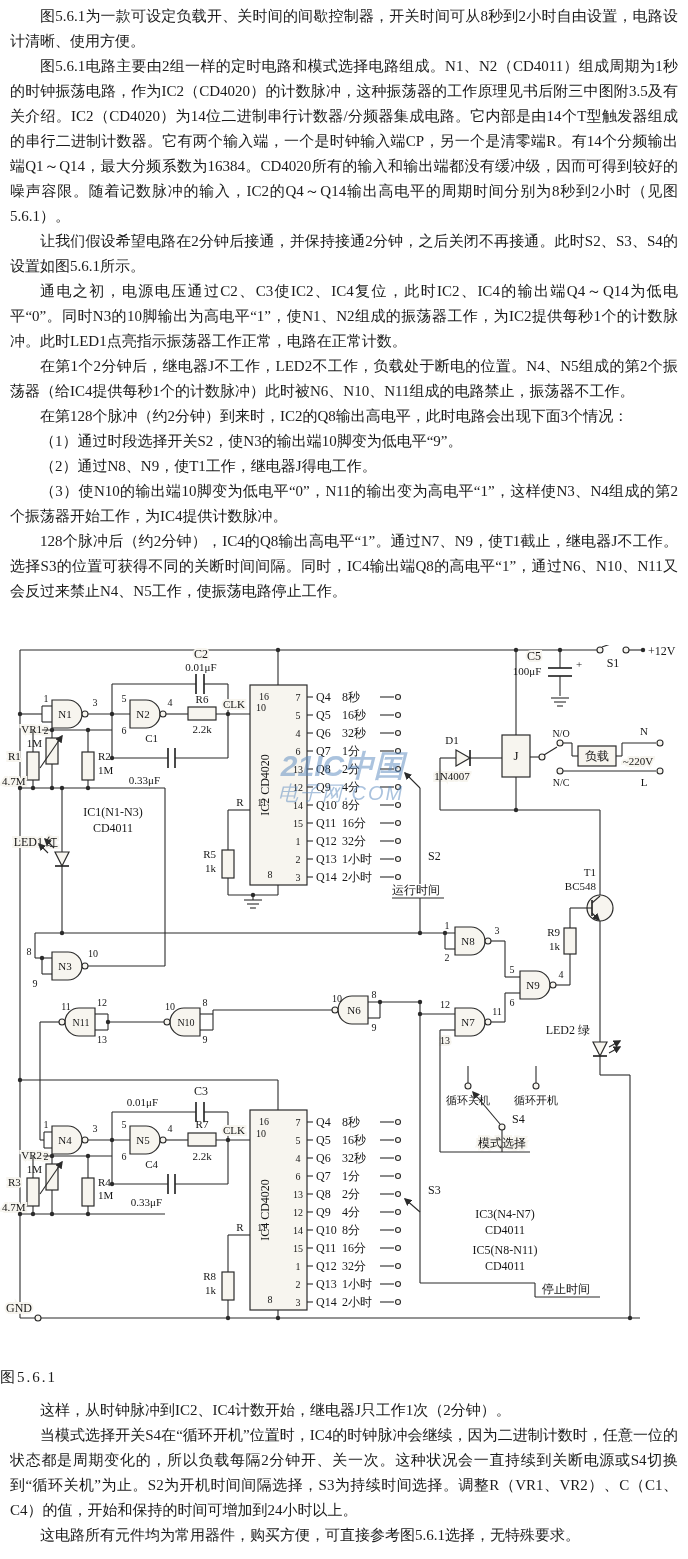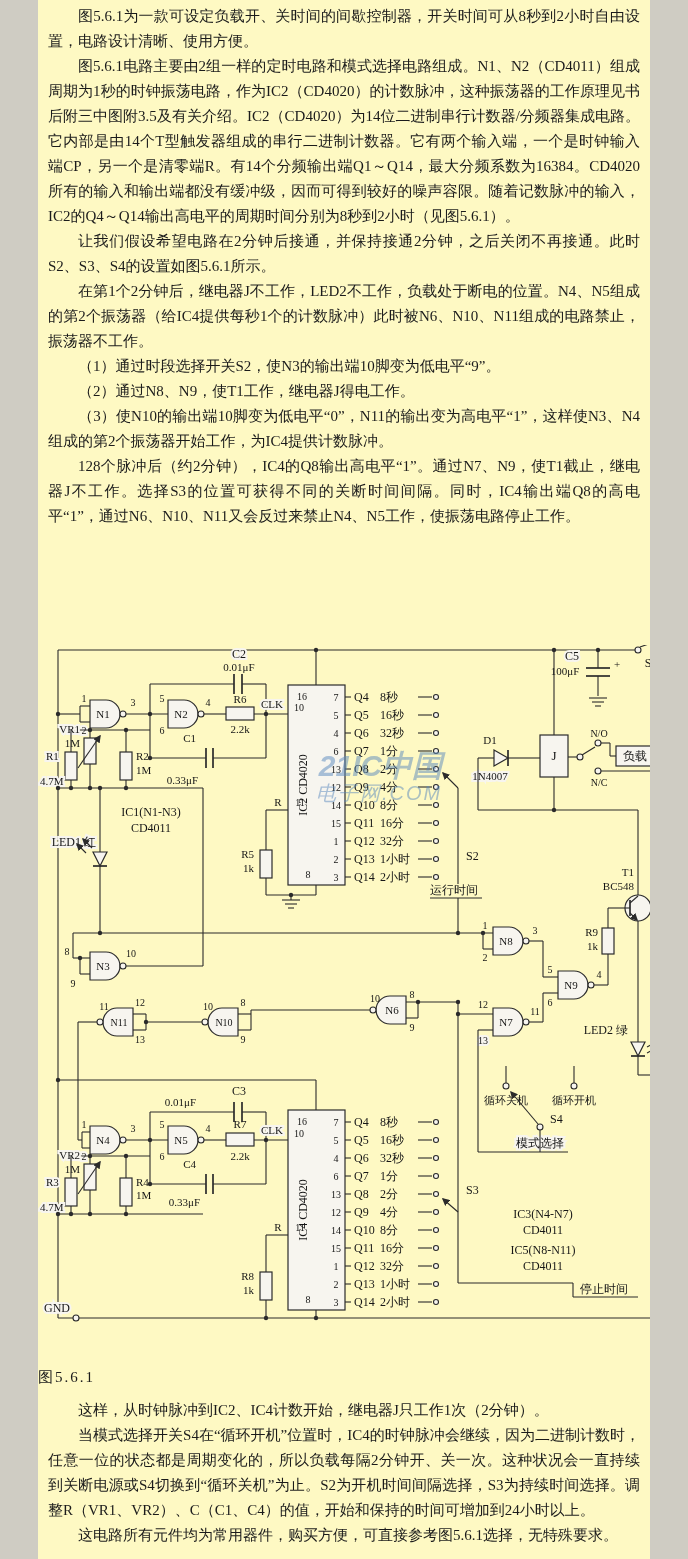--- a/index.html
+++ b/index.html
@@ -3,7 +3,7 @@
 <meta charset="utf-8">
 <style>
   html,body{margin:0;padding:0;background:#cfccc3;}
-  .page{position:relative;width:612px;height:1559px;background:#fef9c3;
+  .page{position:relative;width:688px;height:1559px;background:#ffffff;
         font-family:"Liberation Serif",serif;color:#1b1b1b;overflow:hidden;margin:0 auto;}
   .textblock{position:absolute;left:10px;right:10px;}
   .textblock p{margin:0;font-size:15px;line-height:25px;text-indent:2em;text-align:justify;}

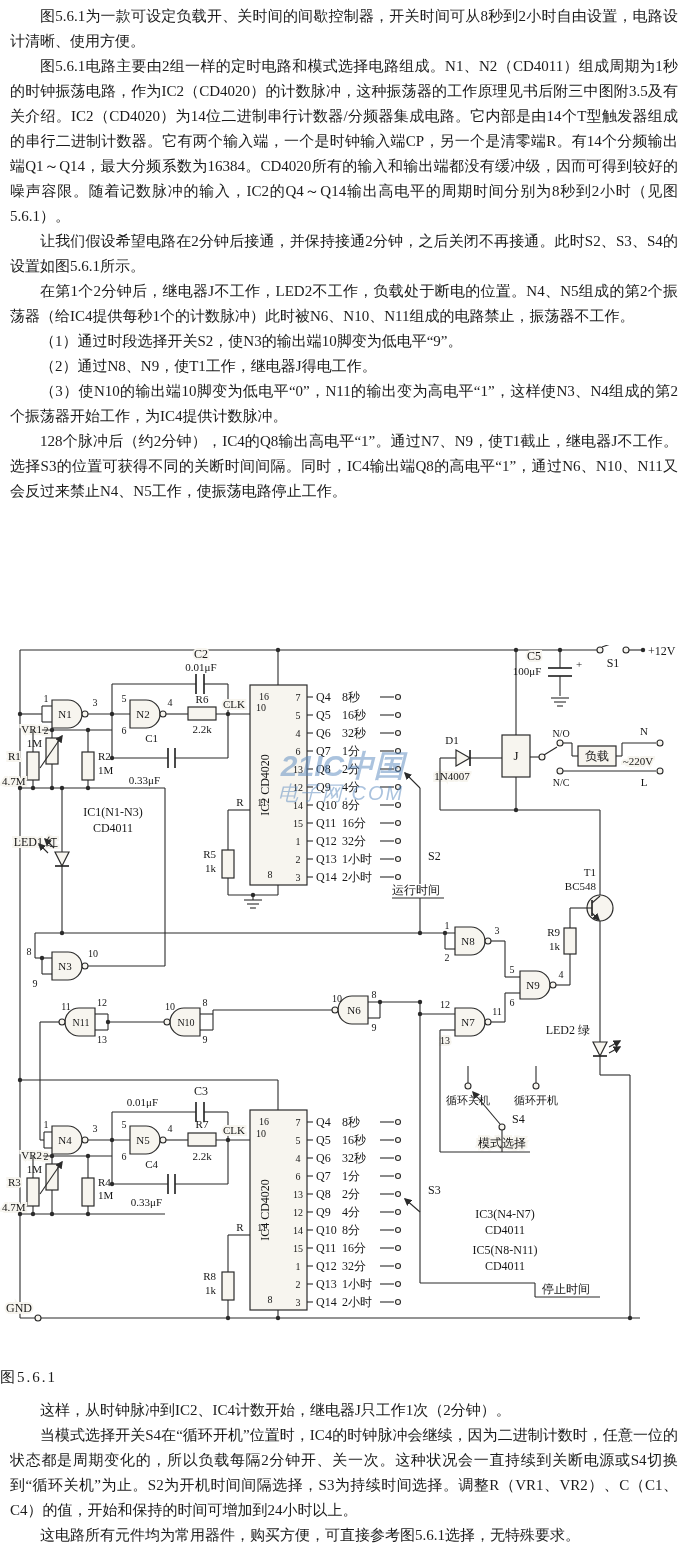--- a/index.html
+++ b/index.html
@@ -35,6 +35,7 @@
     <p>图5.6.1为一款可设定负载开、关时间的间歇控制器，开关时间可从8秒到2小时自由设置，电路设计清晰、使用方便。</p>
     <p>图5.6.1电路主要由2组一样的定时电路和模式选择电路组成。N1、N2（CD4011）组成周期为1秒的时钟振荡电路，作为IC2（CD4020）的计数脉冲，这种振荡器的工作原理见书后附三中图附3.5及有关介绍。IC2（CD4020）为14位二进制串行计数器/分频器集成电路。它内部是由14个T型触发器组成的串行二进制计数器。它有两个输入端，一个是时钟输入端CP，另一个是清零端R。有14个分频输出端Q1～Q14，最大分频系数为16384。CD4020所有的输入和输出端都没有缓冲级，因而可得到较好的噪声容限。随着记数脉冲的输入，IC2的Q4～Q14输出高电平的周期时间分别为8秒到2小时（见图5.6.1）。</p>
     <p>让我们假设希望电路在2分钟后接通，并保持接通2分钟，之后关闭不再接通。此时S2、S3、S4的设置如图5.6.1所示。</p>
+    <p>通电之初，电源电压通过C2、C3使IC2、IC4复位，此时IC2、IC4的输出端Q4～Q14为低电平“0”。同时N3的10脚输出为高电平“1”，使N1、N2组成的振荡器工作，为IC2提供每秒1个的计数脉冲。此时LED1点亮指示振荡器工作正常，电路在正常计数。</p>
     <p>在第1个2分钟后，继电器J不工作，LED2不工作，负载处于断电的位置。N4、N5组成的第2个振荡器（给IC4提供每秒1个的计数脉冲）此时被N6、N10、N11组成的电路禁止，振荡器不工作。</p>
     <p>（1）通过时段选择开关S2，使N3的输出端10脚变为低电平“9”。</p>
     <p>（2）通过N8、N9，使T1工作，继电器J得电工作。</p>

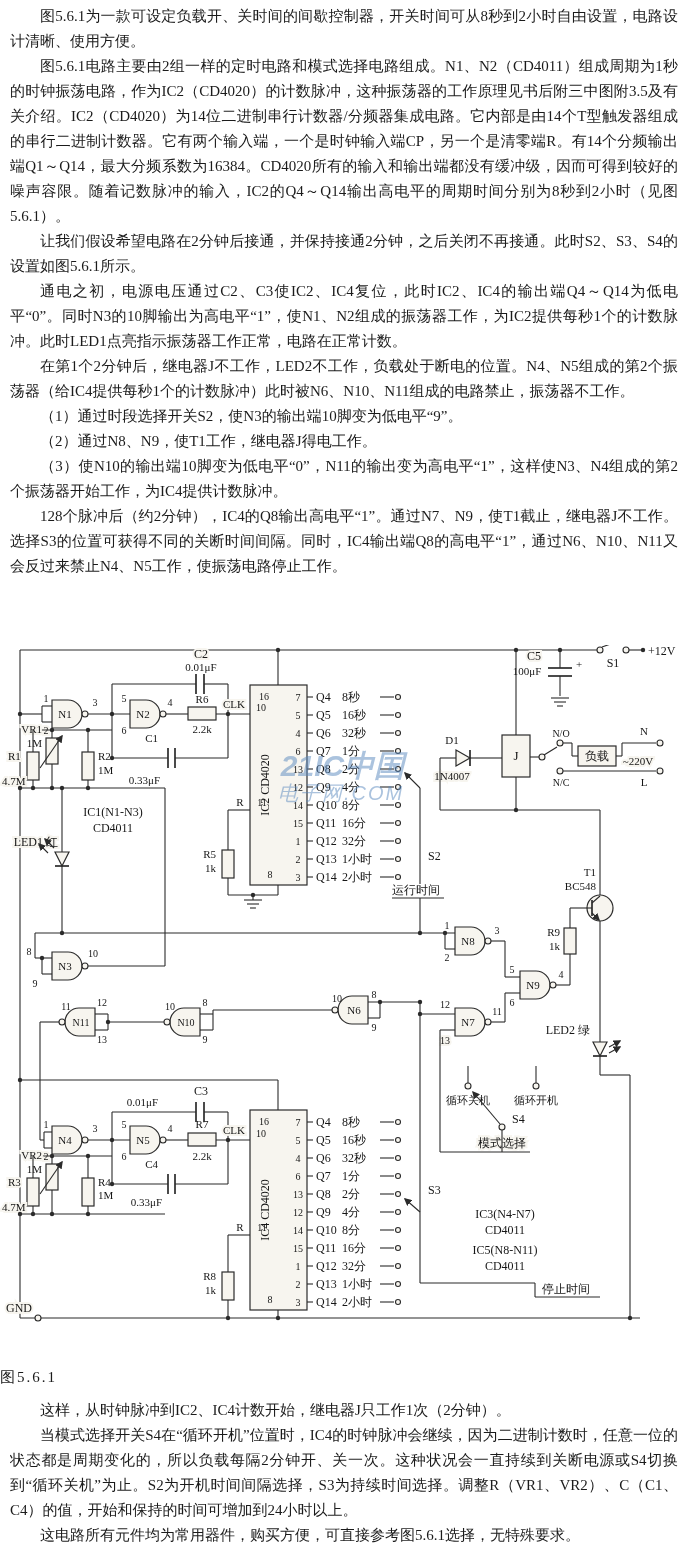--- a/index.html
+++ b/index.html
@@ -37,6 +37,7 @@
     <p>让我们假设希望电路在2分钟后接通，并保持接通2分钟，之后关闭不再接通。此时S2、S3、S4的设置如图5.6.1所示。</p>
     <p>通电之初，电源电压通过C2、C3使IC2、IC4复位，此时IC2、IC4的输出端Q4～Q14为低电平“0”。同时N3的10脚输出为高电平“1”，使N1、N2组成的振荡器工作，为IC2提供每秒1个的计数脉冲。此时LED1点亮指示振荡器工作正常，电路在正常计数。</p>
     <p>在第1个2分钟后，继电器J不工作，LED2不工作，负载处于断电的位置。N4、N5组成的第2个振荡器（给IC4提供每秒1个的计数脉冲）此时被N6、N10、N11组成的电路禁止，振荡器不工作。</p>
+    <p>在第128个脉冲（约2分钟）到来时，IC2的Q8输出高电平，此时电路会出现下面3个情况：</p>
     <p>（1）通过时段选择开关S2，使N3的输出端10脚变为低电平“9”。</p>
     <p>（2）通过N8、N9，使T1工作，继电器J得电工作。</p>
     <p>（3）使N10的输出端10脚变为低电平“0”，N11的输出变为高电平“1”，这样使N3、N4组成的第2个振荡器开始工作，为IC4提供计数脉冲。</p>

